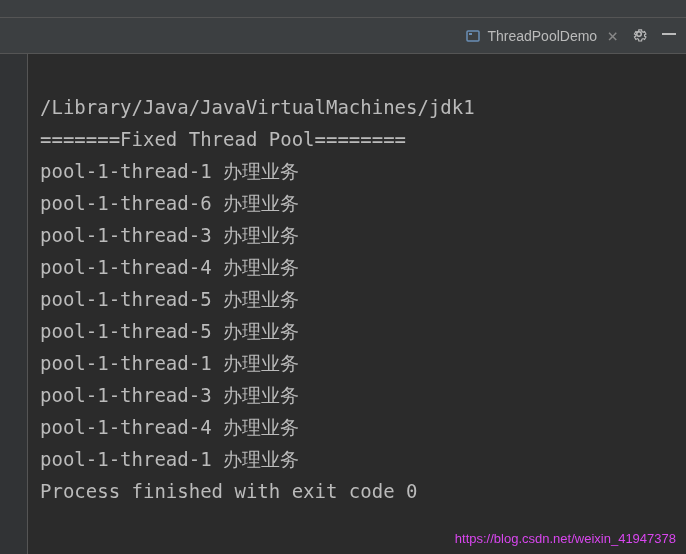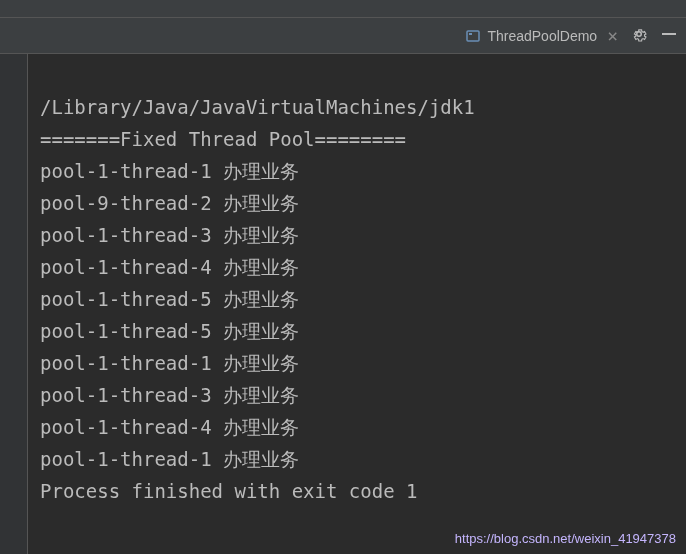--- a/index.html
+++ b/index.html
@@ -149,7 +149,7 @@
   <div class="console-line">/Library/Java/JavaVirtualMachines/jdk1</div>
   <div class="console-line">=======Fixed Thread Pool========</div>
   <div class="console-line">pool-1-thread-1 办理业务</div>
-  <div class="console-line">pool-9-thread-2 办理业务</div>
+  <div class="console-line">pool-1-thread-6 办理业务</div>
   <div class="console-line">pool-1-thread-3 办理业务</div>
   <div class="console-line">pool-1-thread-4 办理业务</div>
   <div class="console-line">pool-1-thread-5 办理业务</div>

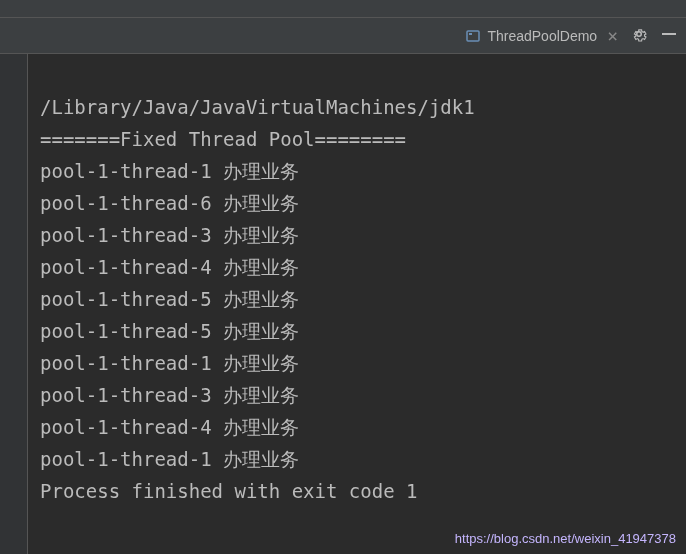--- a/index.html
+++ b/index.html
@@ -159,7 +159,7 @@
   <div class="console-line">pool-1-thread-4 办理业务</div>
   <div class="console-line">pool-1-thread-1 办理业务</div>
   <div class="console-line"></div>
-  <div class="console-line">Process finished with exit code 1</div>
+  <div class="console-line">Process finished with exit code 0</div>
 </div>
 
 <div class="watermark">https://blog.csdn.net/weixin_41947378</div>

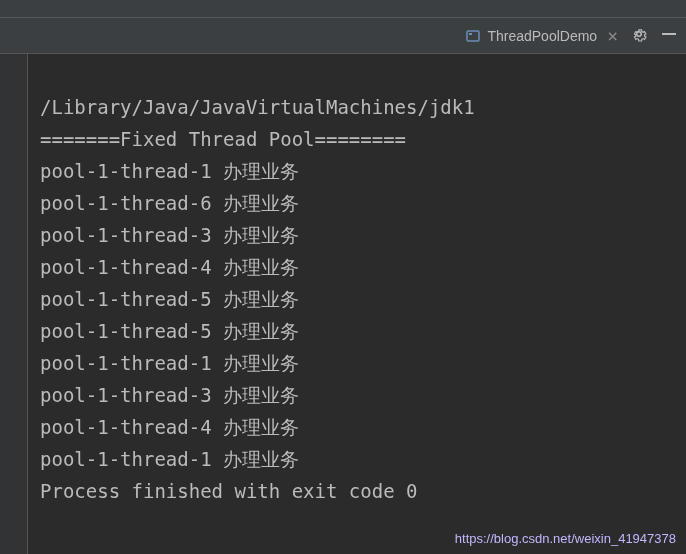--- a/index.html
+++ b/index.html
@@ -103,7 +103,7 @@
       position: absolute;
       bottom: 8px;
       right: 10px;
-      color: #c4b5fd;
+      color: #d946ef;
       font-size: 13px;
       font-family: Arial, sans-serif;
     }

